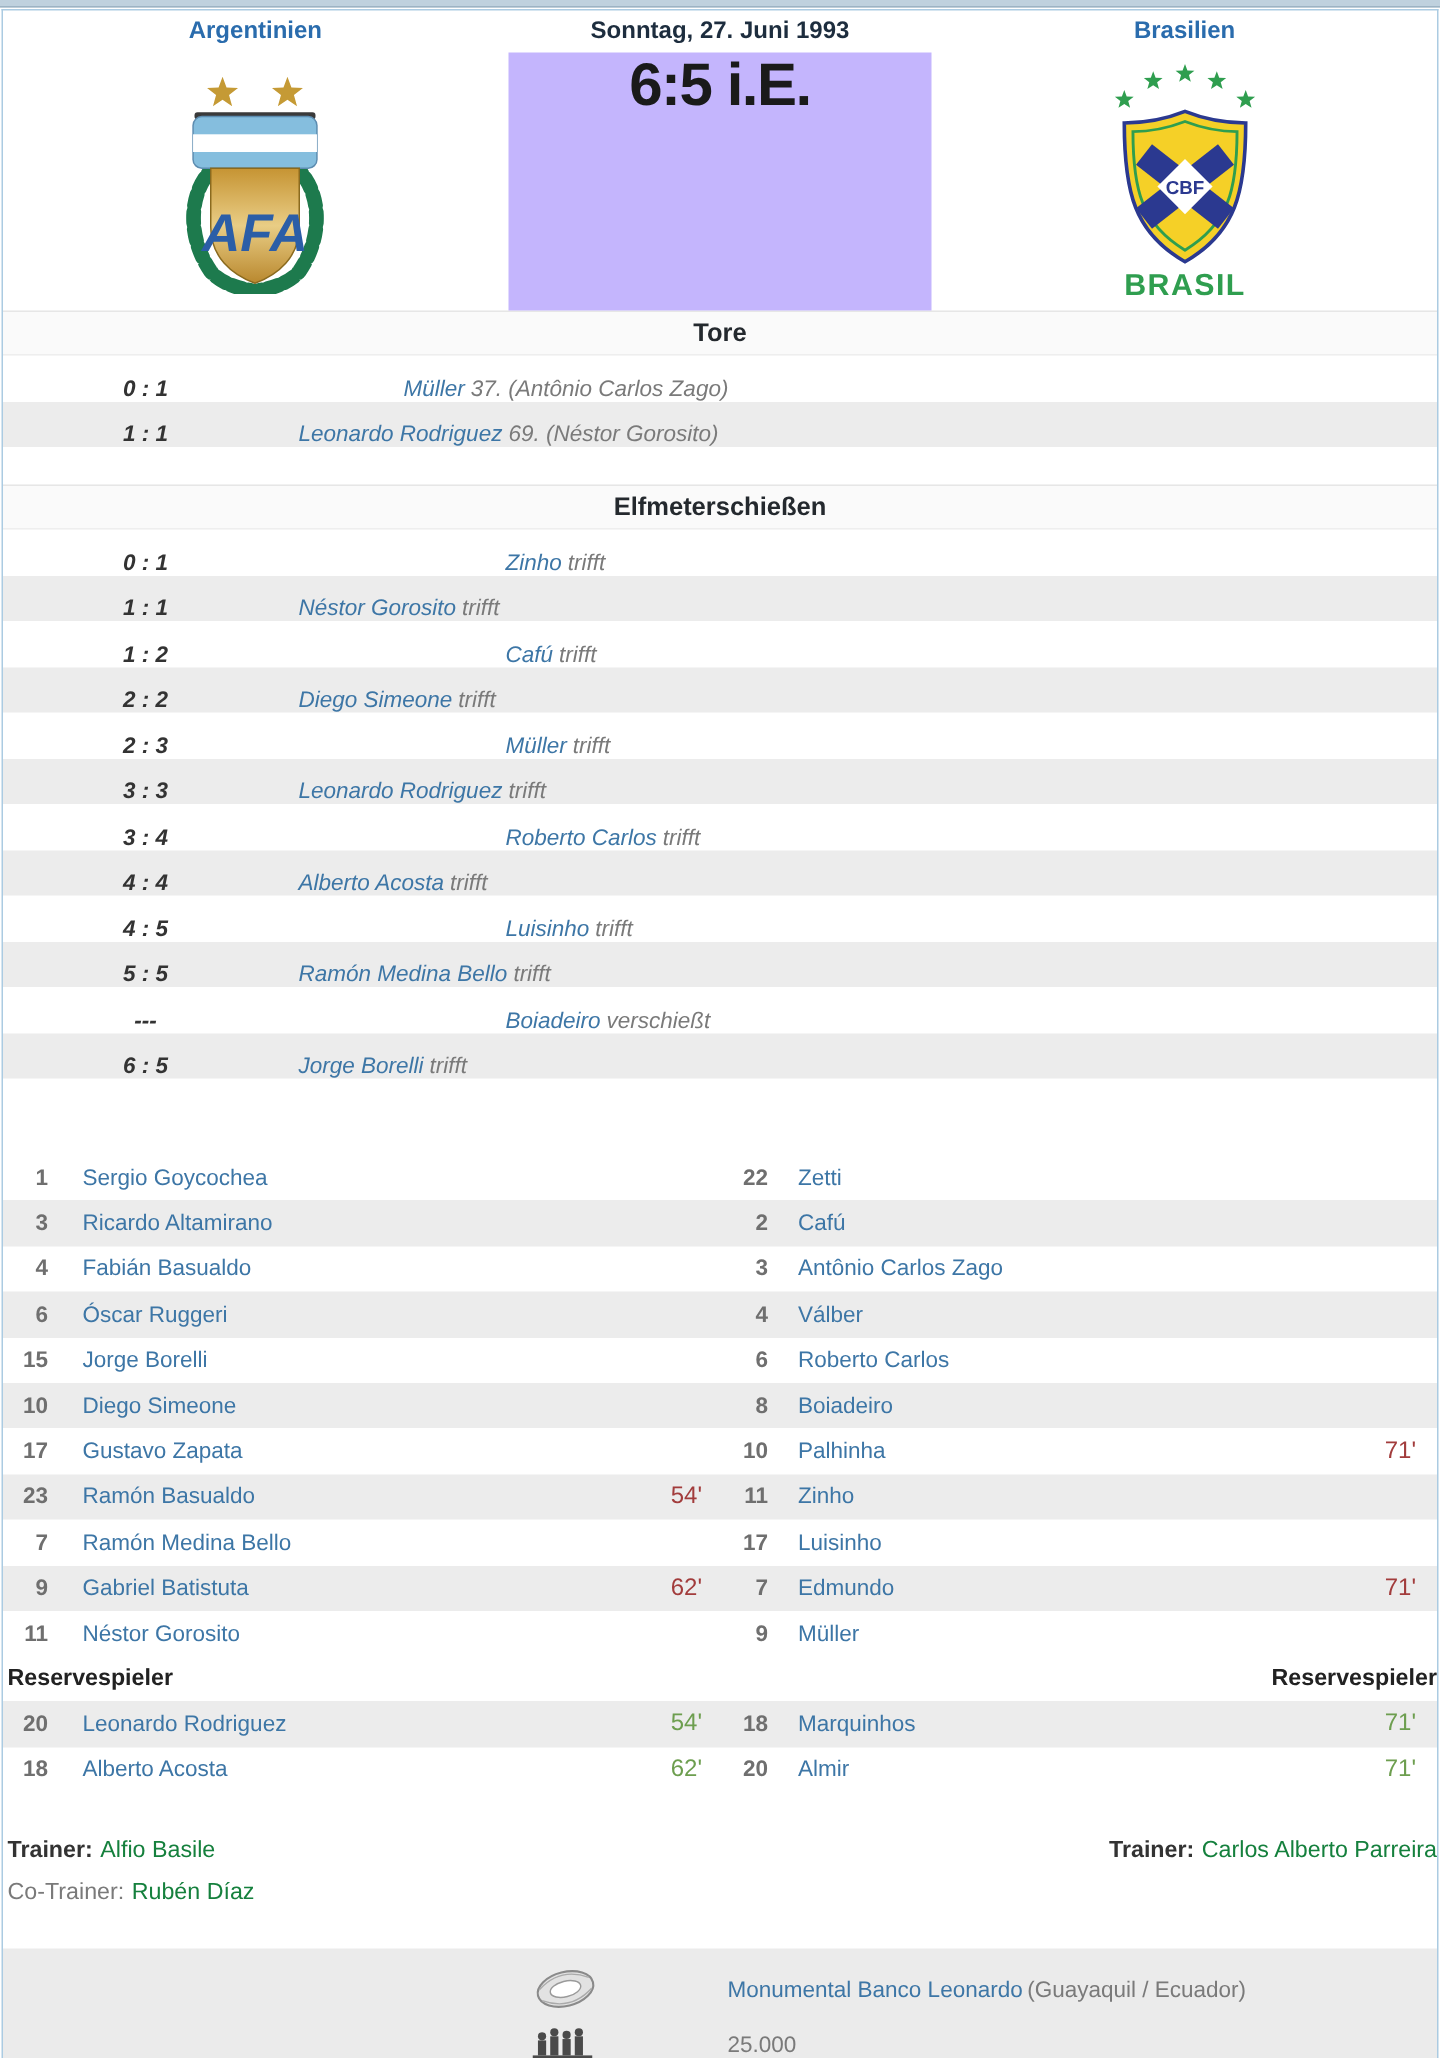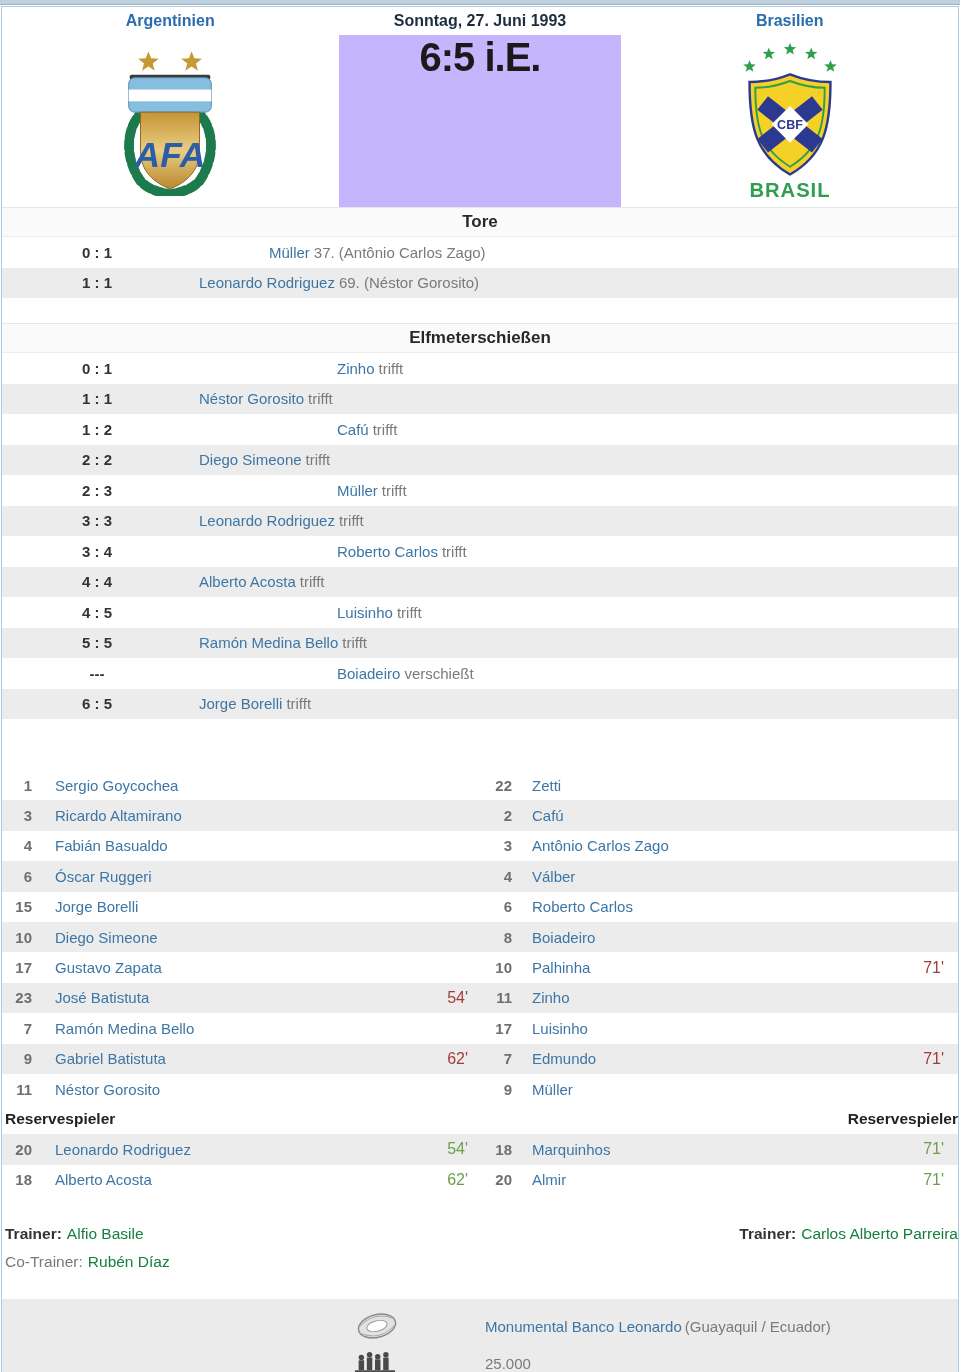--- a/index.html
+++ b/index.html
@@ -25,7 +25,7 @@
   .sec-h { height:30px; display:flex; align-items:center; justify-content:center;
            font-weight:bold; font-size:17px; color:#24292e; background:#fafafa;
            border-top:1px solid #e6e6e6; border-bottom:1px solid #eee; }
-  .srow { display:flex; height:30.5px; align-items:center; font-size:15px; }
+  .srow { display:flex; height:30.5px; align-items:flex-end; font-size:15px;font-style:italic; }
   .srow.alt { background:#ececec; }
   .scol { width:190px; flex:none; text-align:center; font-weight:bold; color:#333; }
   .ncell { flex:1; white-space:nowrap; }

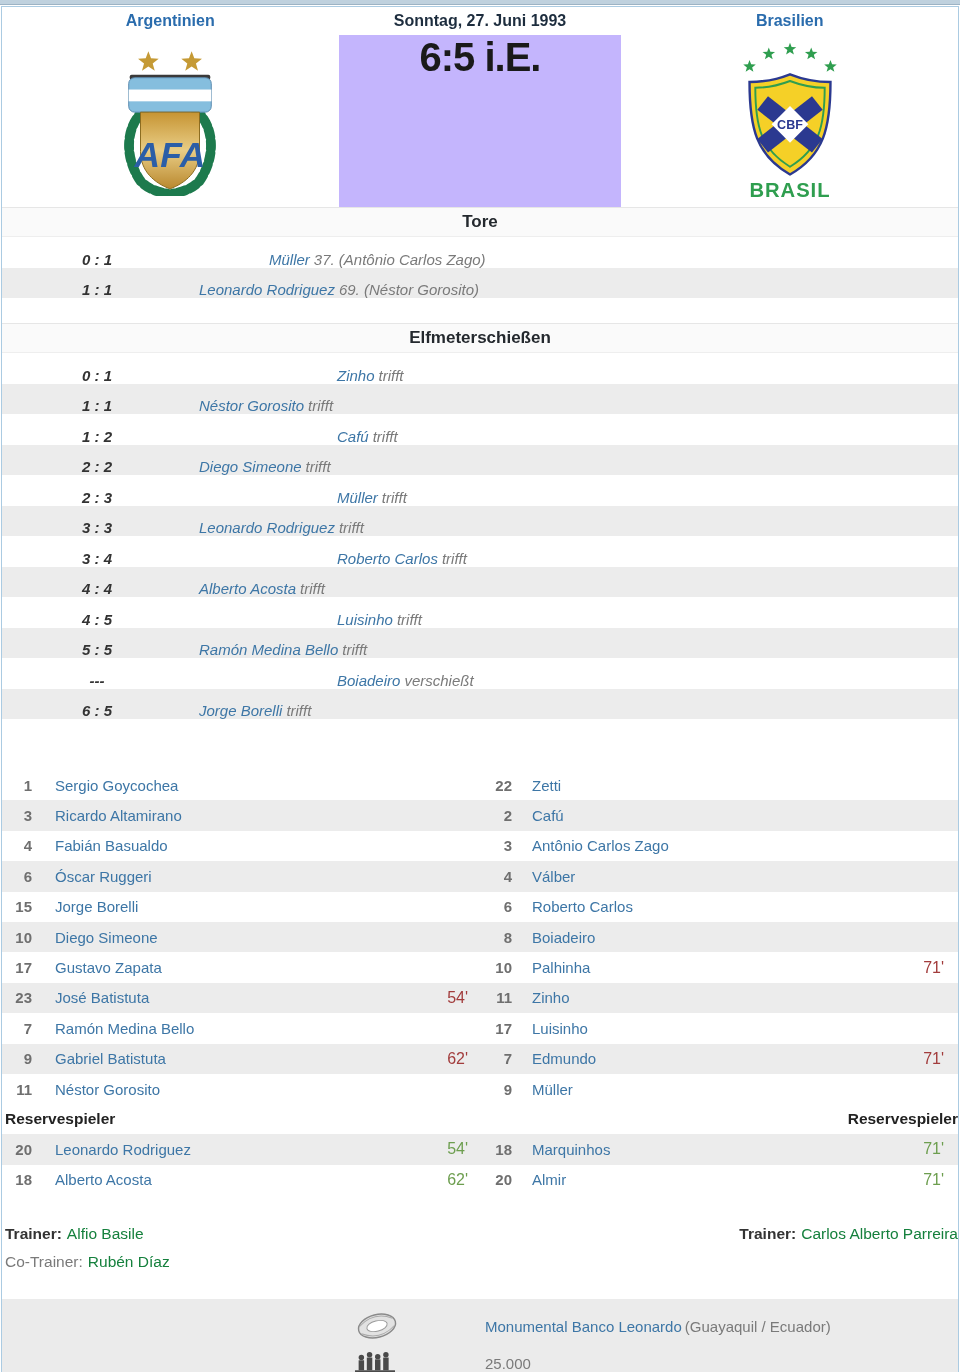--- a/index.html
+++ b/index.html
@@ -287,7 +287,7 @@
     <div class="pr alt">
       <div class="half">
           <span class="no">23</span>
-          <span class="pname">José Batistuta</span>
+          <span class="pname">Ramón Basualdo</span>
           <span class="min out">54'</span>
         </div>
       <div class="half right">

